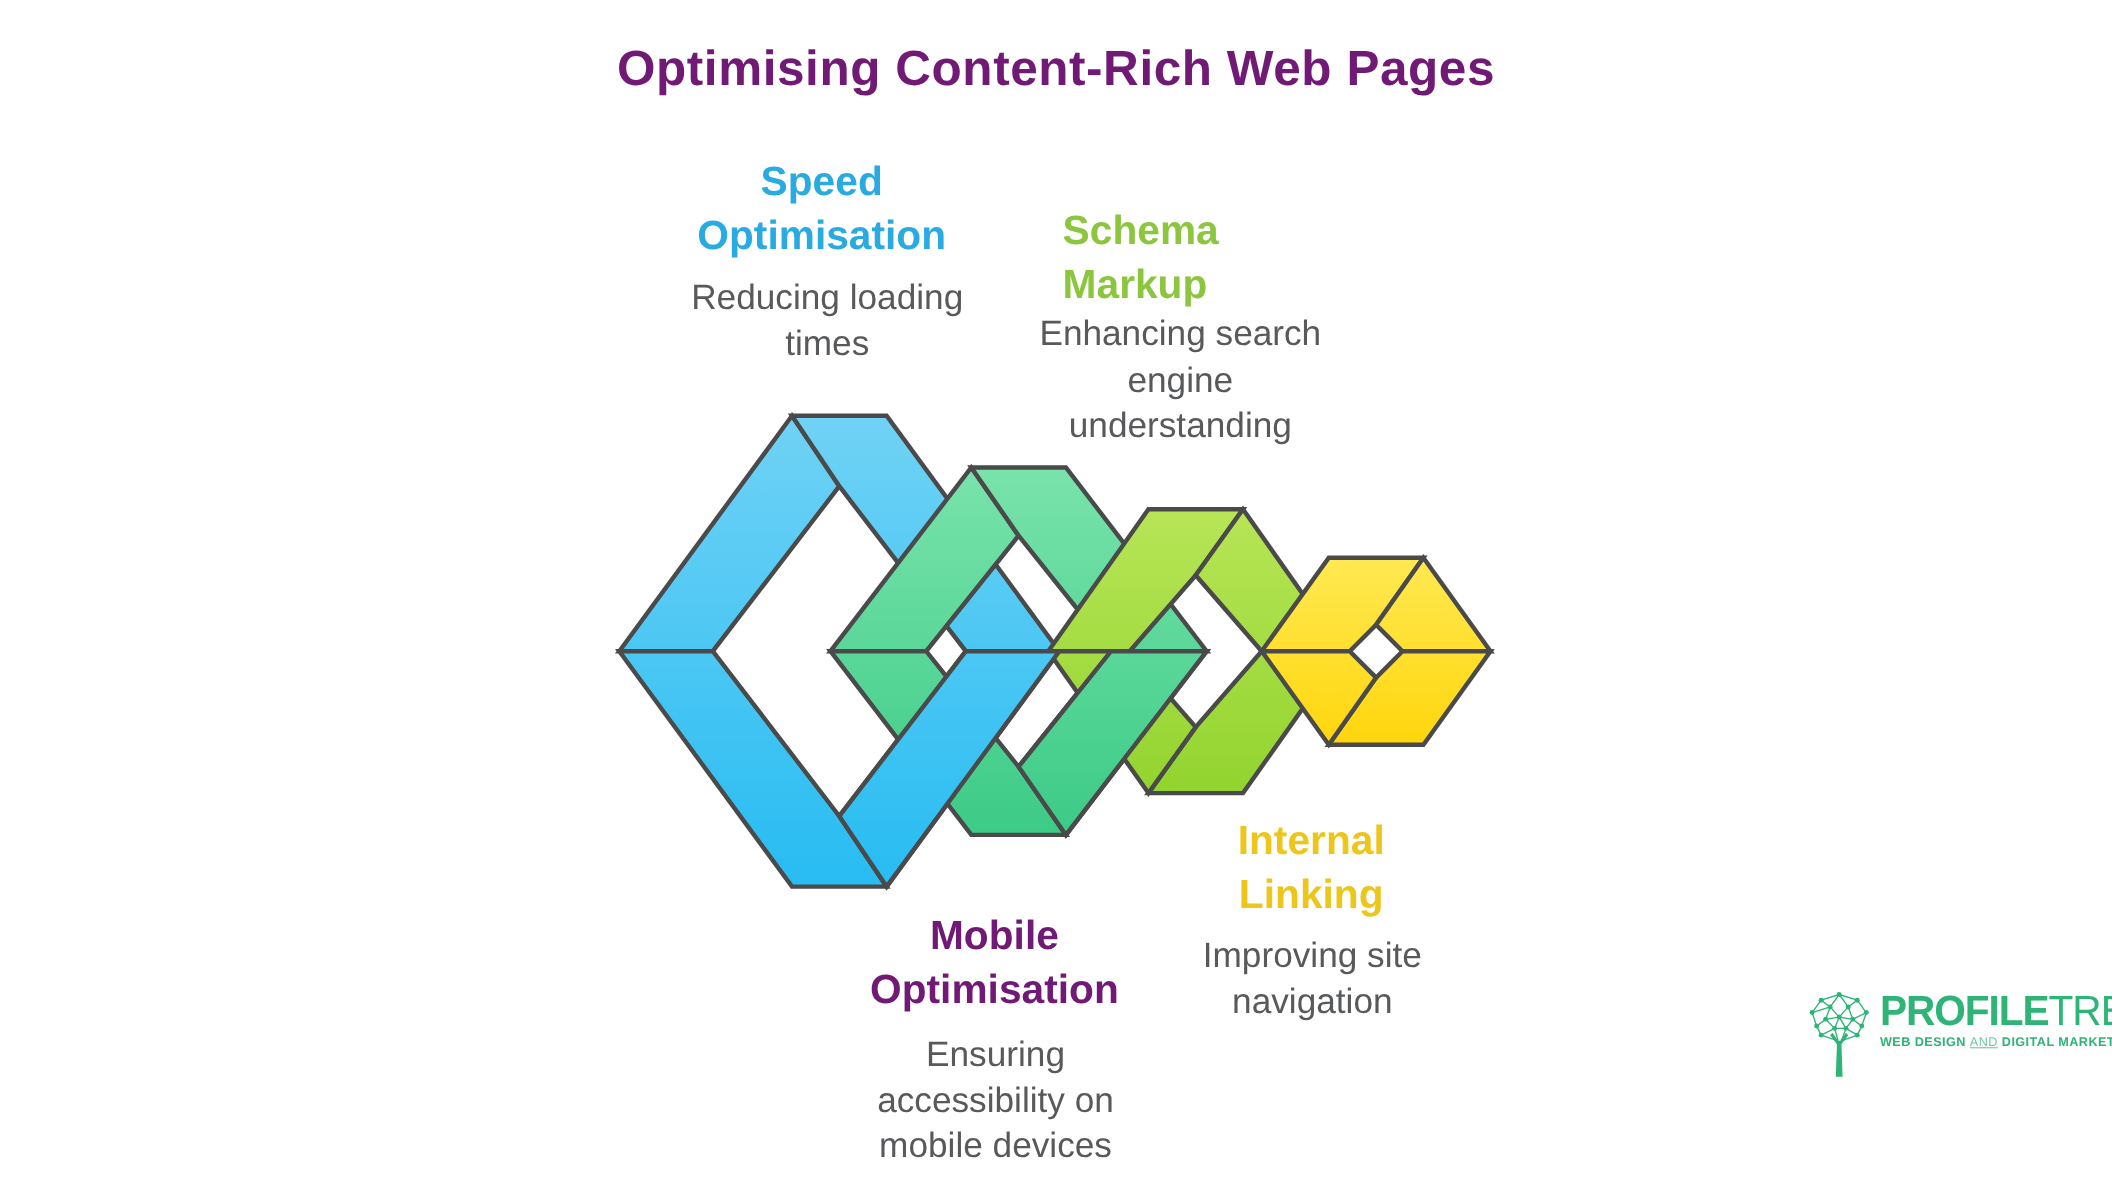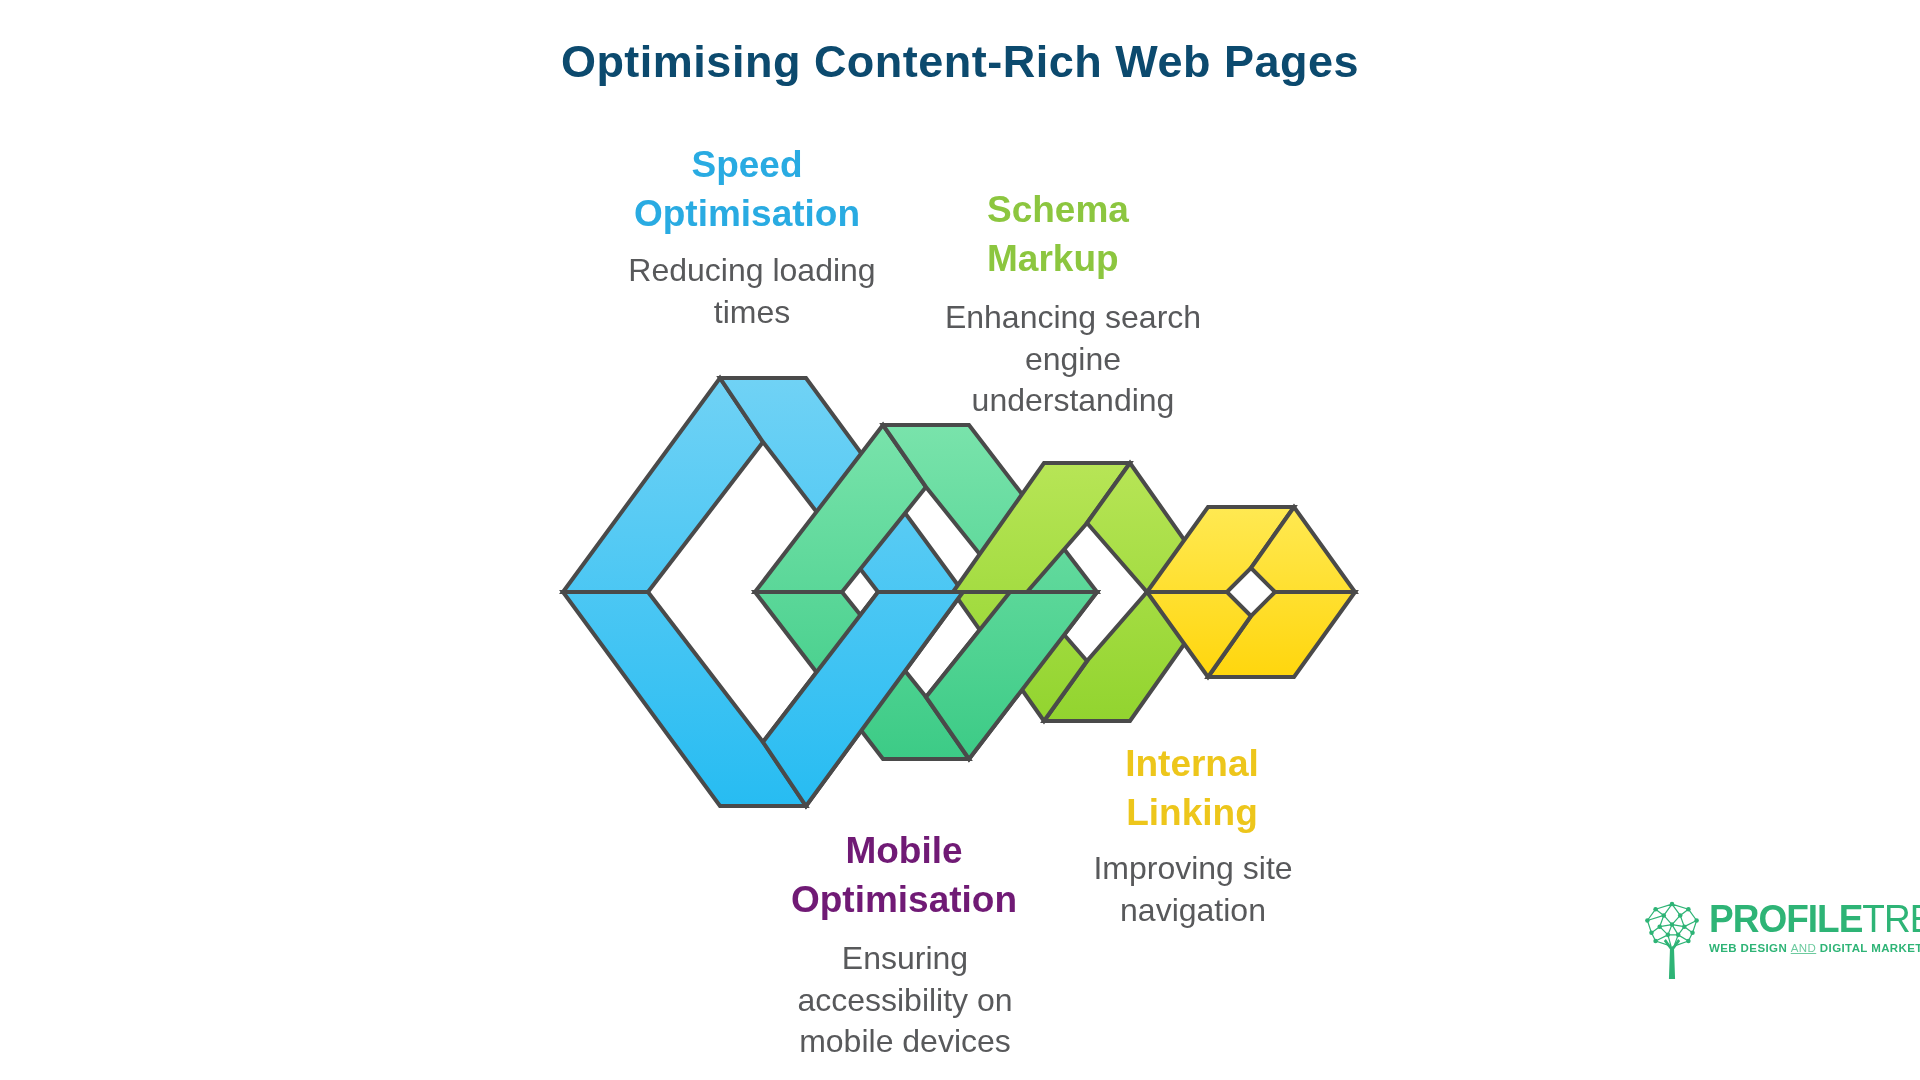--- a/index.html
+++ b/index.html
@@ -86,7 +86,7 @@
   <path class="link-face" fill="url(#grad1)" d="M1097,592 L969,759 L926,697 L1010,592 Z"></path>
 </svg>
 
-<div class="abs txt page-title centered" style="left: 960px; top: 36px; width: 900px; color: #0c4a6e;">Optimising Content-Rich Web Pages</div>
+<div class="abs txt page-title centered" style="left: 960px; top: 36px; width: 900px; color: #701a75;">Optimising Content-Rich Web Pages</div>
 
 <div class="abs txt item-heading centered" style="left: 747px; top: 141px; color: rgb(41, 171, 226);">Speed
 Optimisation</div>

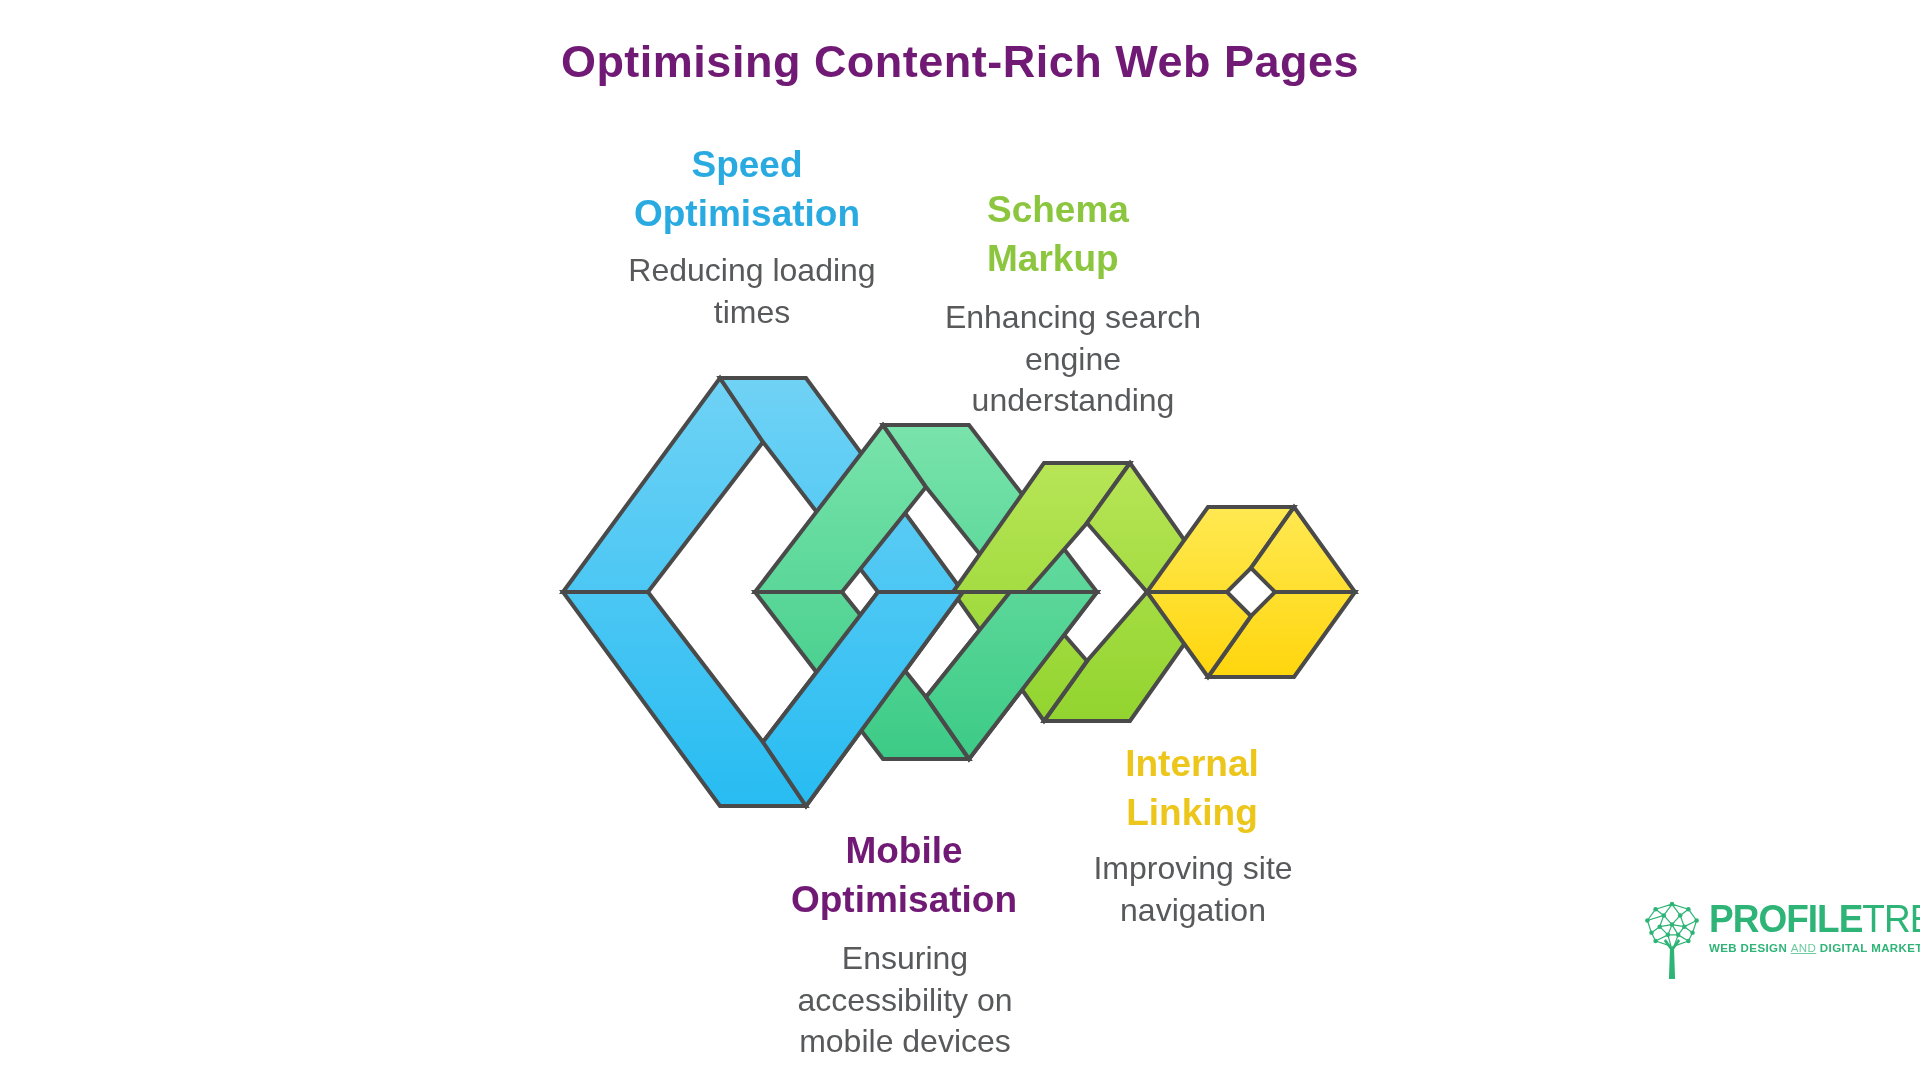--- a/index.html
+++ b/index.html
@@ -93,7 +93,7 @@
 <div class="abs txt item-desc centered" style="left:752px;top:250px;">Reducing loading
 times</div>
 
-<div class="abs txt item-heading left-align" style="left: 966px; top: 186px; color: rgb(140, 198, 63); margin-left: 21px;">Schema
+<div class="abs txt item-heading left-align" style="left: 966px; top: 186px; color: rgb(140, 198, 63);">Schema
 Markup</div>
 <div class="abs txt item-desc centered" style="left:1073px;top:297px;">Enhancing search
 engine

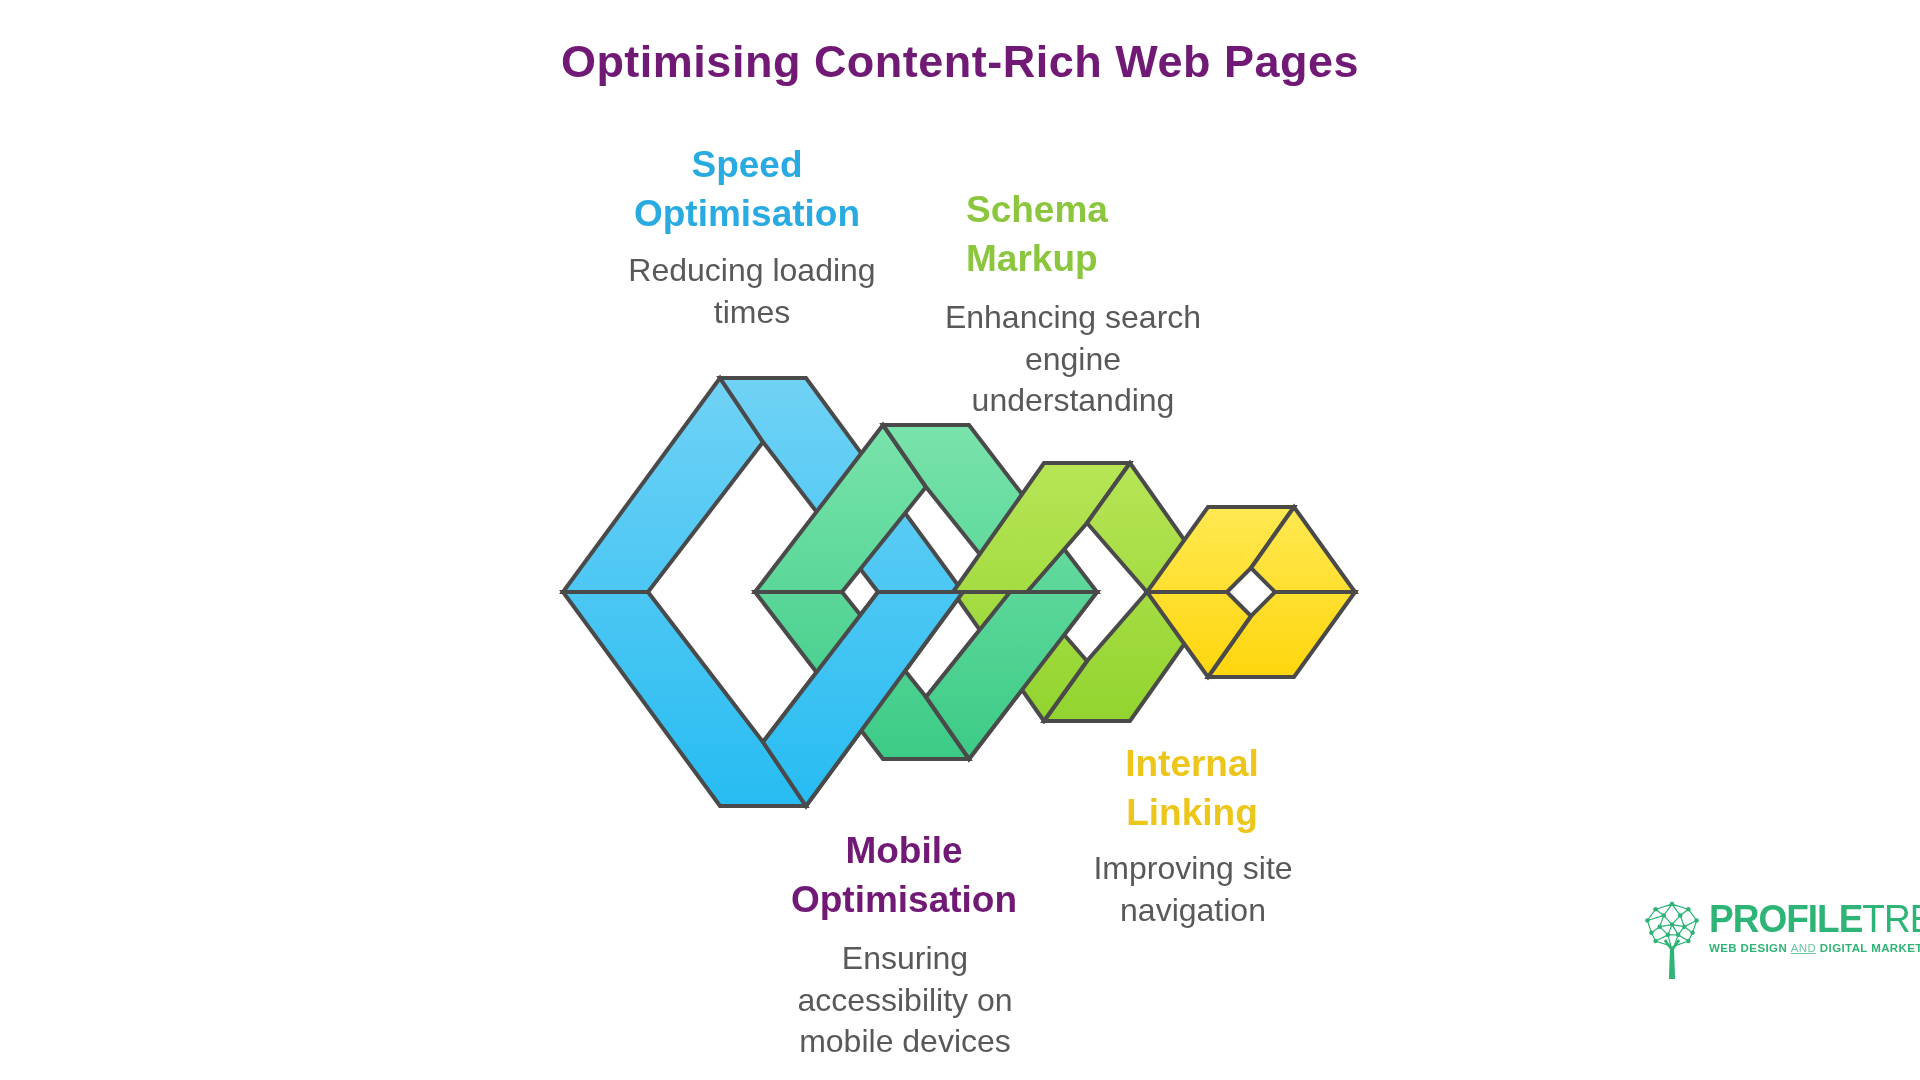--- a/index.html
+++ b/index.html
@@ -95,7 +95,7 @@
 
 <div class="abs txt item-heading left-align" style="left: 966px; top: 186px; color: rgb(140, 198, 63);">Schema
 Markup</div>
-<div class="abs txt item-desc centered" style="left:1073px;top:297px;">Enhancing search
+<div class="abs txt item-desc centered" style="left:1073px;top:283px;">Enhancing search
 engine
 understanding</div>
 

